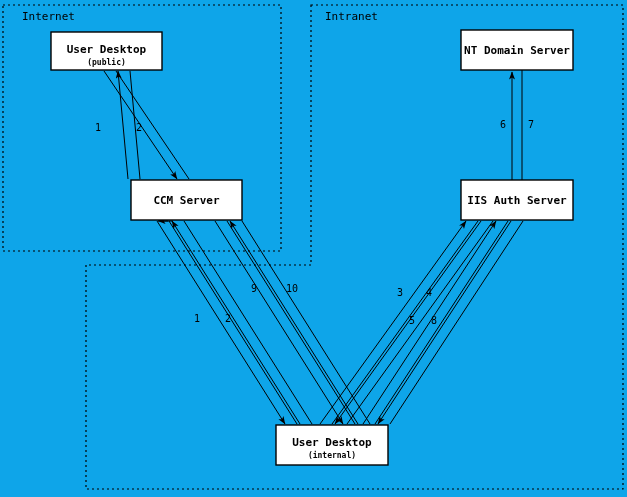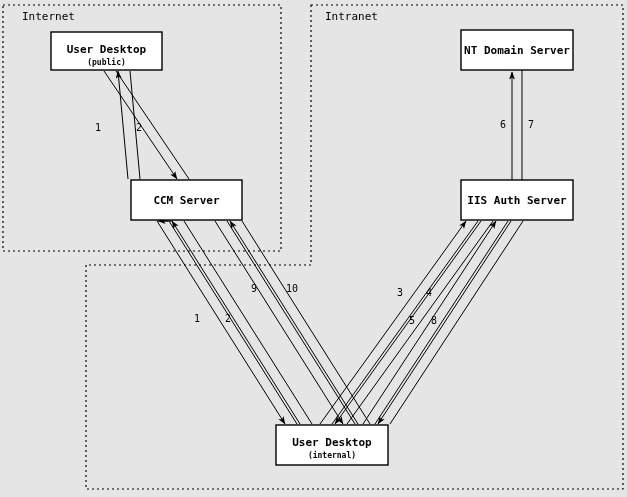--- a/index.html
+++ b/index.html
@@ -11,7 +11,7 @@
     position: relative;
     width: 627px;
     height: 497px;
-    background: #e5e5e5;
+    background: #0ea5e9;
     font-family: "DejaVu Sans Mono", "Liberation Mono", monospace;
     overflow: hidden;
   }

